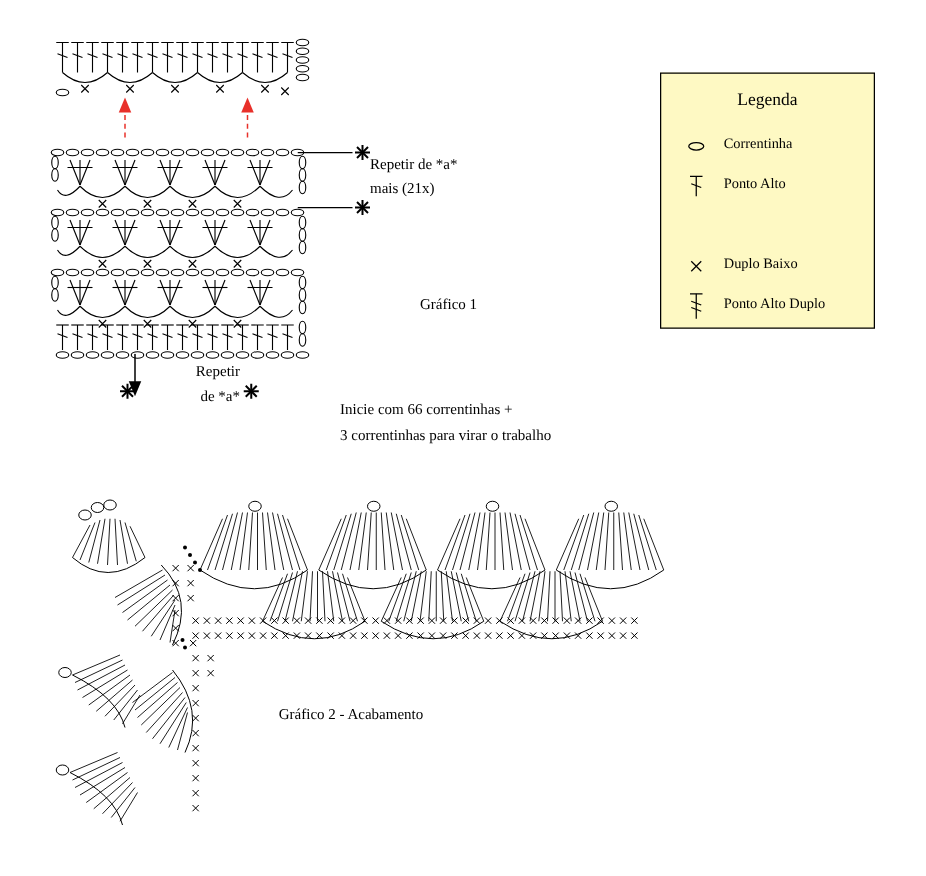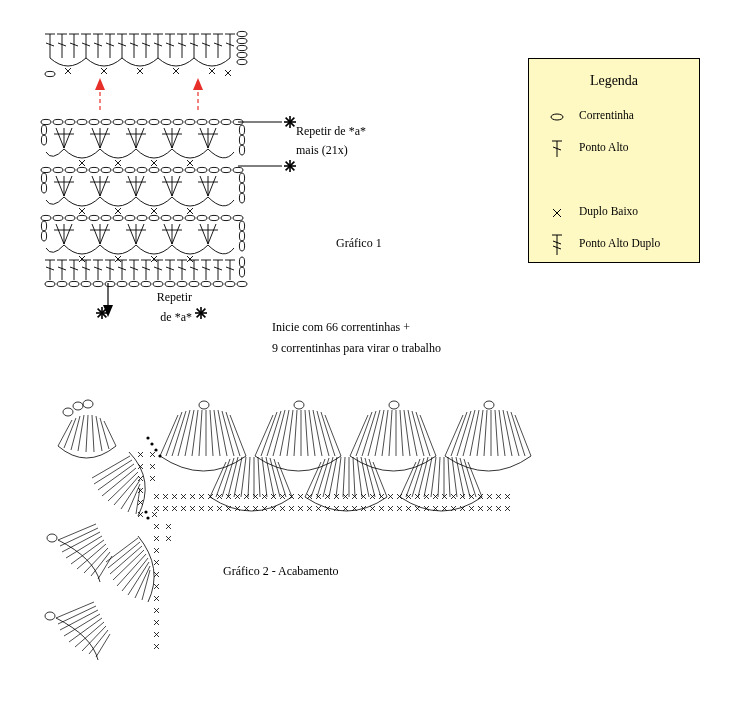--- a/index.html
+++ b/index.html
@@ -911,7 +911,7 @@
 
   <div class="abs caption" id="label-inicie">
     <div>Inicie com 66 correntinhas +</div>
-    <div>9 correntinhas para virar o trabalho</div>
+    <div>3 correntinhas para virar o trabalho</div>
   </div>
 
   <div class="abs caption" id="label-repetir-de-a">

